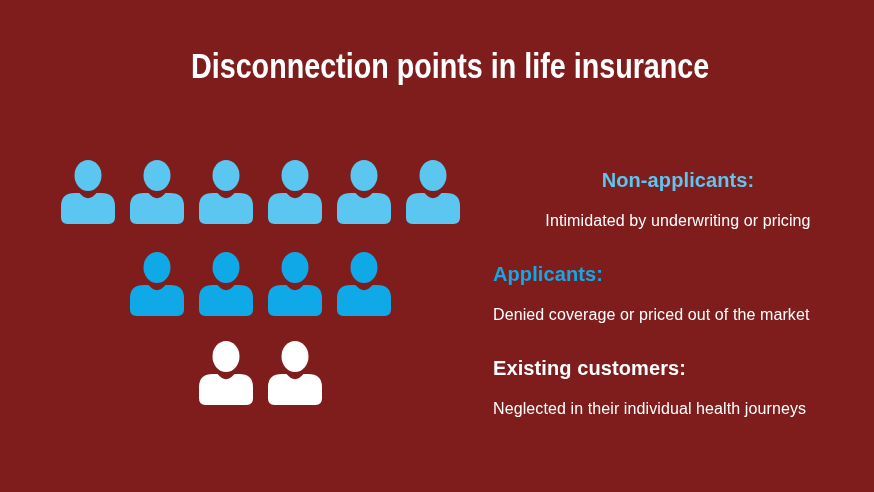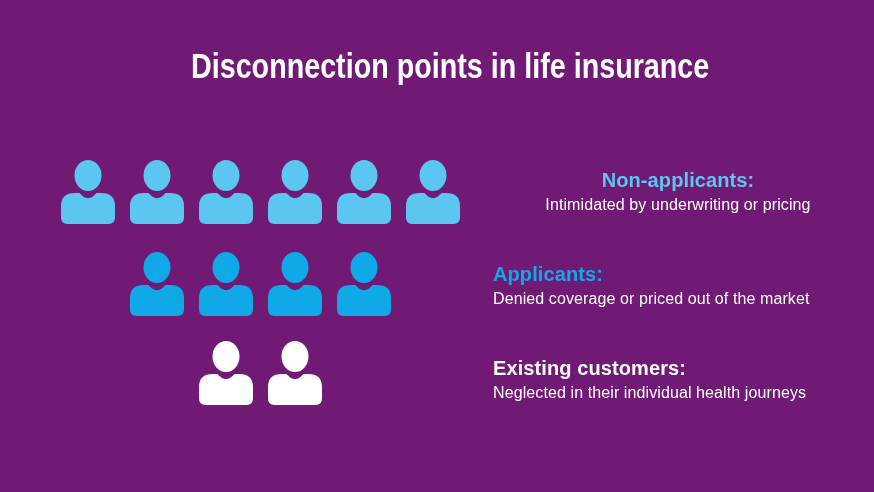--- a/index.html
+++ b/index.html
@@ -71,7 +71,7 @@
 </head>
 <body>
 
-<div class="canvas" style="background-color: #701a75;">
+<div class="canvas" style="background-color: #7f1d1d;">
 
   <h1 class="title" style="color: rgb(255, 255, 255);">Disconnection points in life insurance</h1>
 

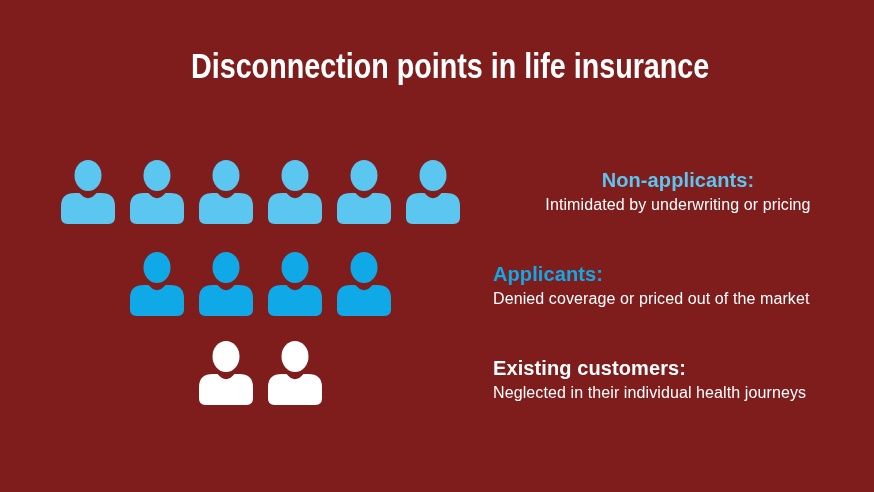--- a/index.html
+++ b/index.html
@@ -64,7 +64,7 @@
   .group-desc {
     font-size: 16px;
     line-height: 22px;
-    margin-top: 2px;
+    margin-top: 18px;
     letter-spacing: 0.1px;
   }
 </style>

